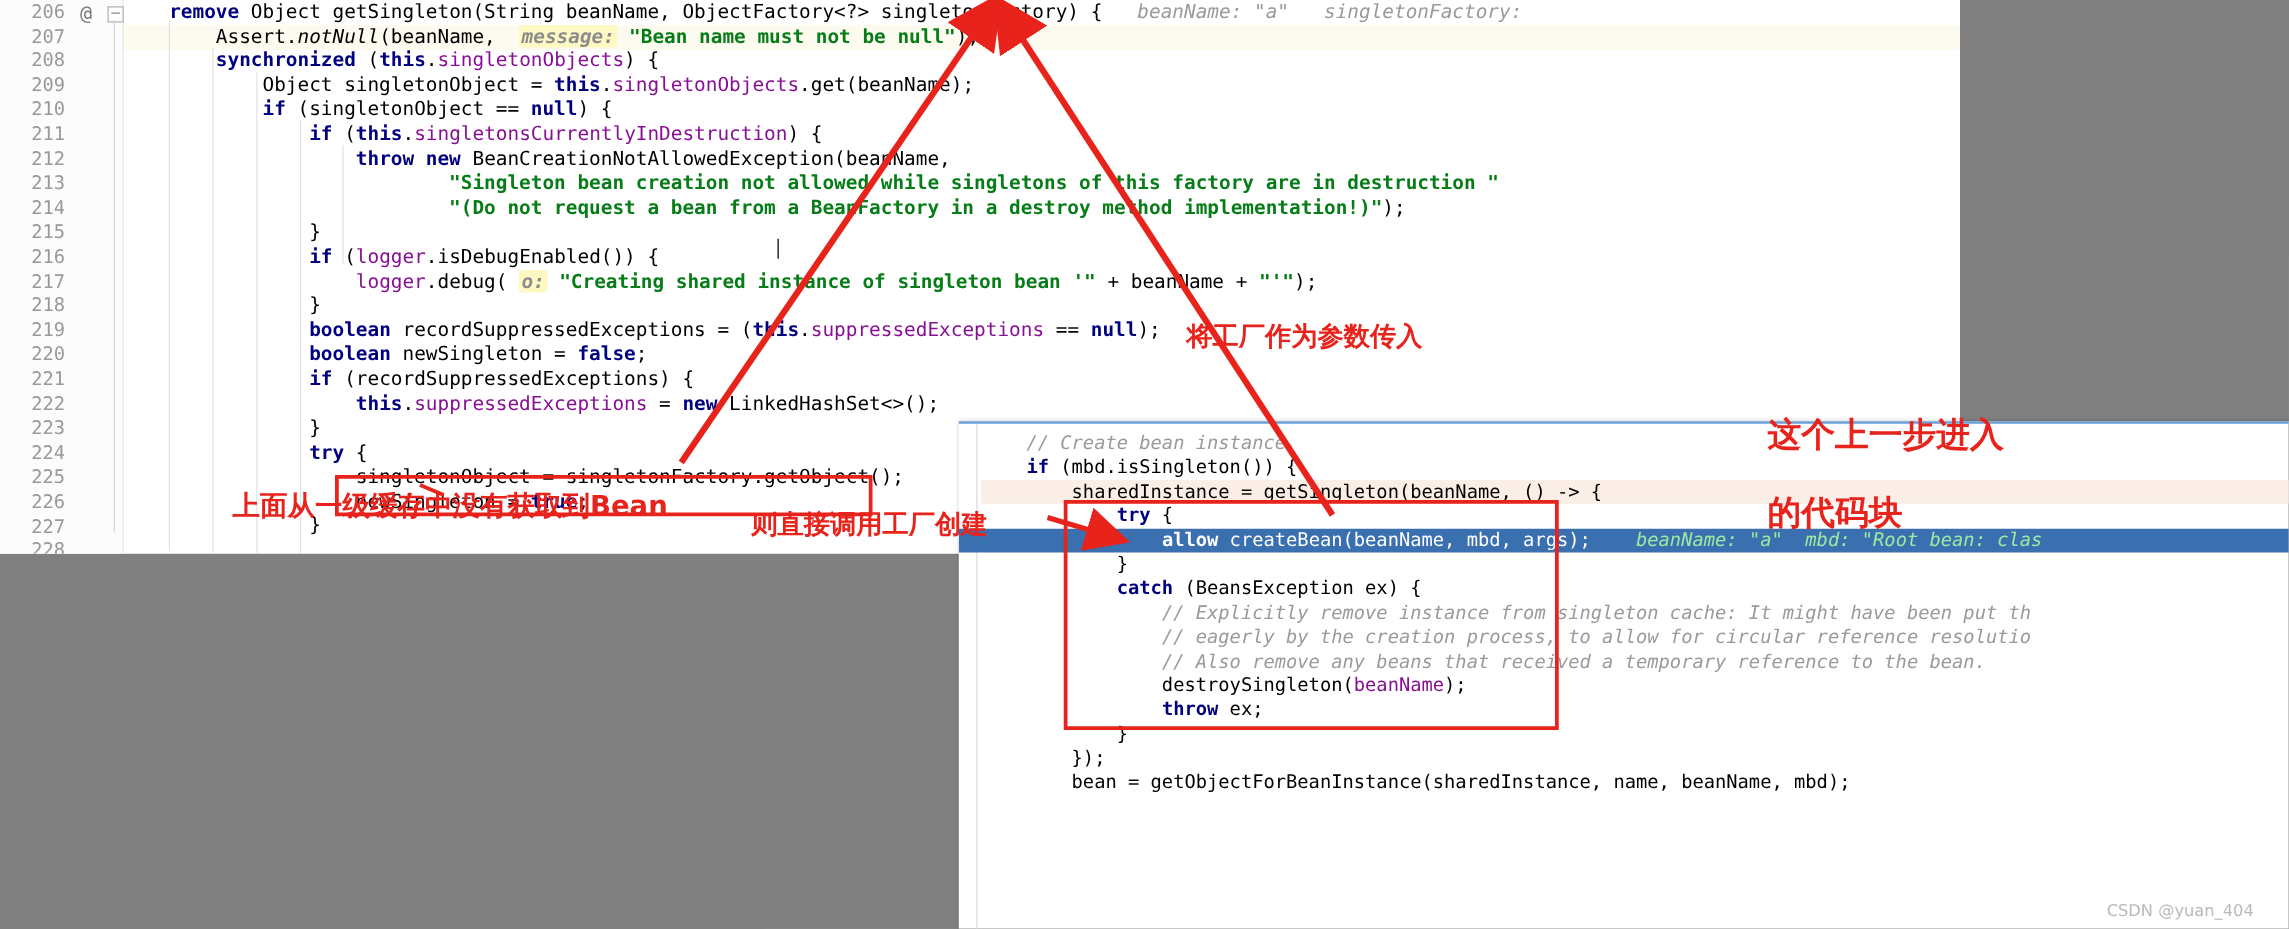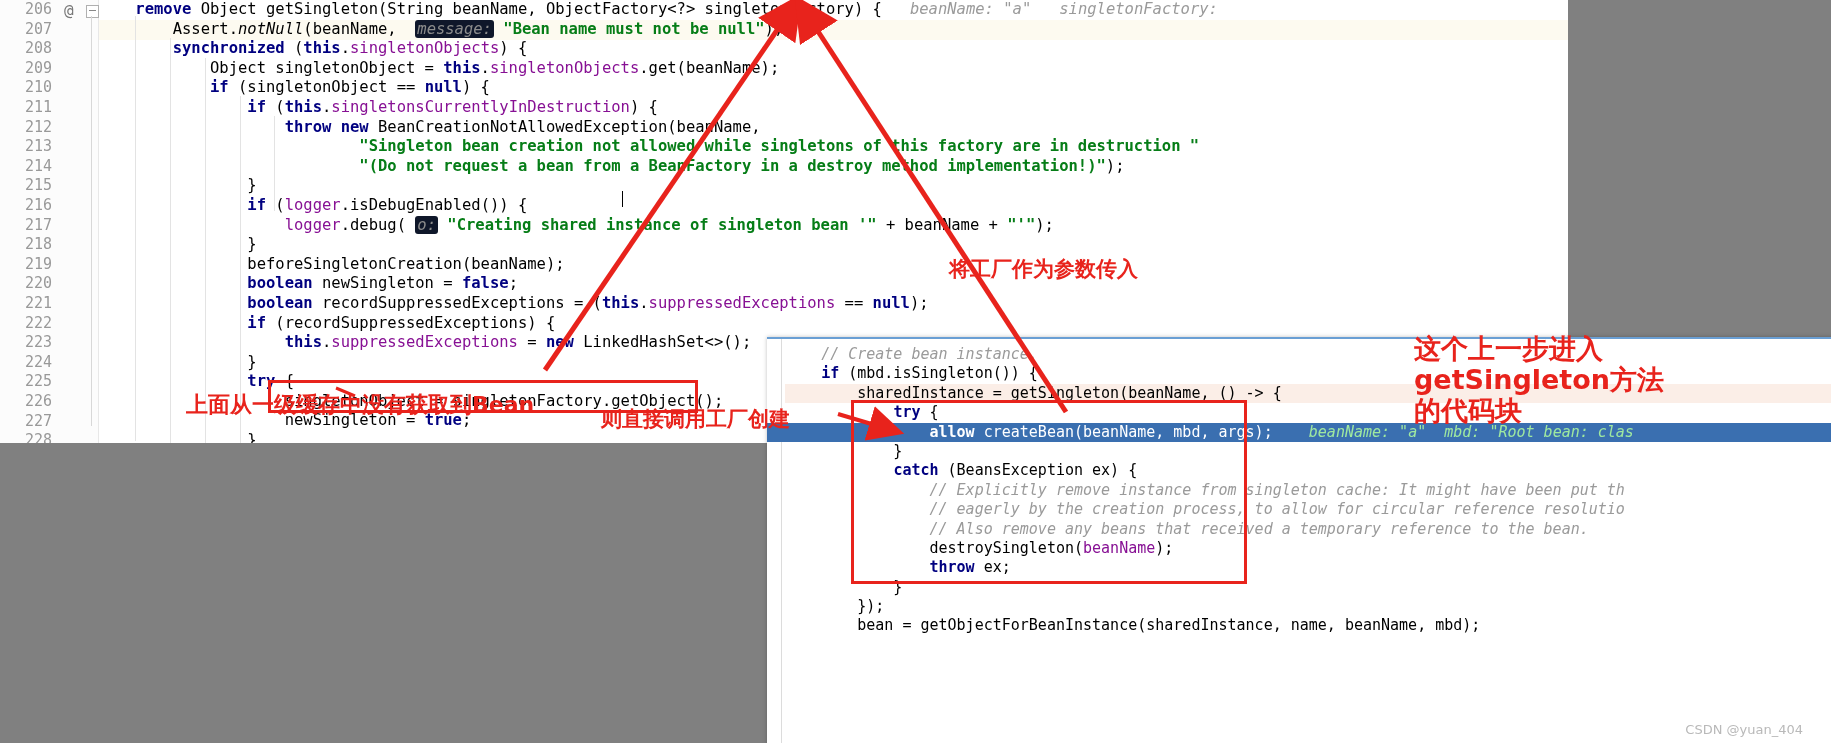--- a/index.html
+++ b/index.html
@@ -34,7 +34,7 @@
   .str{color:#067d17;font-weight:bold;}
   .ital{color:#000000;font-style:italic;}
   .hint{color:#9a9a9a;font-style:italic;}
-  .hintbg{background:#0f172a;color:#8c8c8c;font-style:italic;border-radius:3px;padding:0 2px;}
+  .hintbg{background:#fef9c3;color:#8c8c8c;font-style:italic;border-radius:3px;padding:0 2px;font-weight:bold;}
 
   .caret{position:absolute;width:1px;height:16px;background:#000;}
 

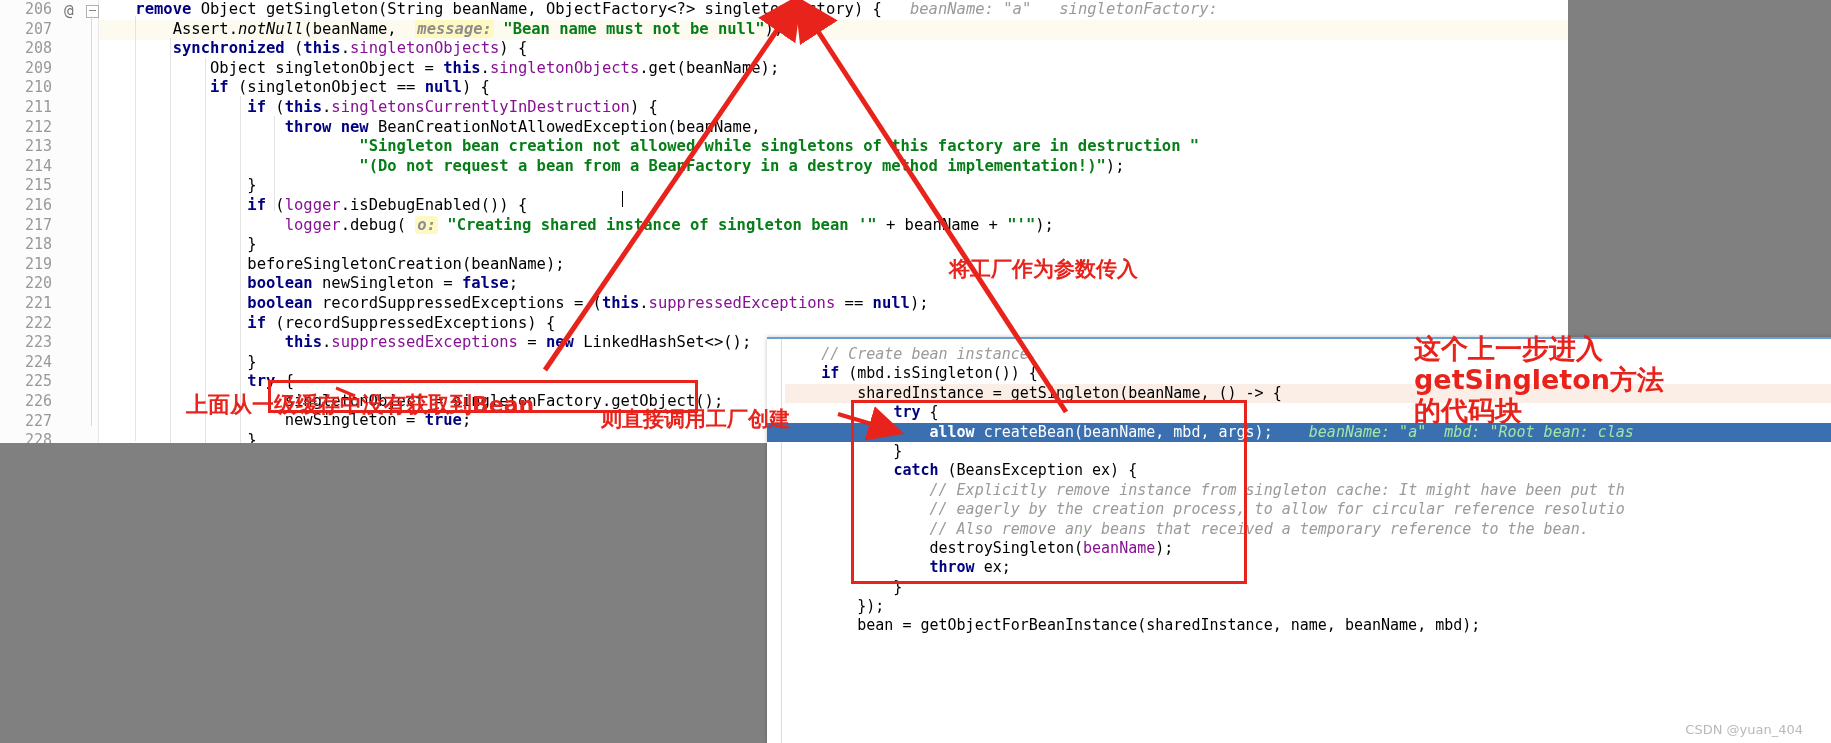--- a/index.html
+++ b/index.html
@@ -124,7 +124,6 @@
           <div class="line">                <span class="kw">if</span> (<span class="fld">logger</span>.isDebugEnabled()) {</div>
           <div class="line">                    <span class="fld">logger</span>.debug( <span class="hintbg">o:</span> <span class="str">"Creating shared instance of singleton bean '"</span> + beanName + <span class="str">"'"</span>);</div>
           <div class="line">                }</div>
-          <div class="line">                beforeSingletonCreation(beanName);</div>
           <div class="line">                <span class="kw">boolean</span> newSingleton = <span class="kw">false</span>;</div>
           <div class="line">                <span class="kw">boolean</span> recordSuppressedExceptions = (<span class="kw">this</span>.<span class="fld">suppressedExceptions</span> == <span class="kw">null</span>);</div>
           <div class="line">                <span class="kw">if</span> (recordSuppressedExceptions) {</div>

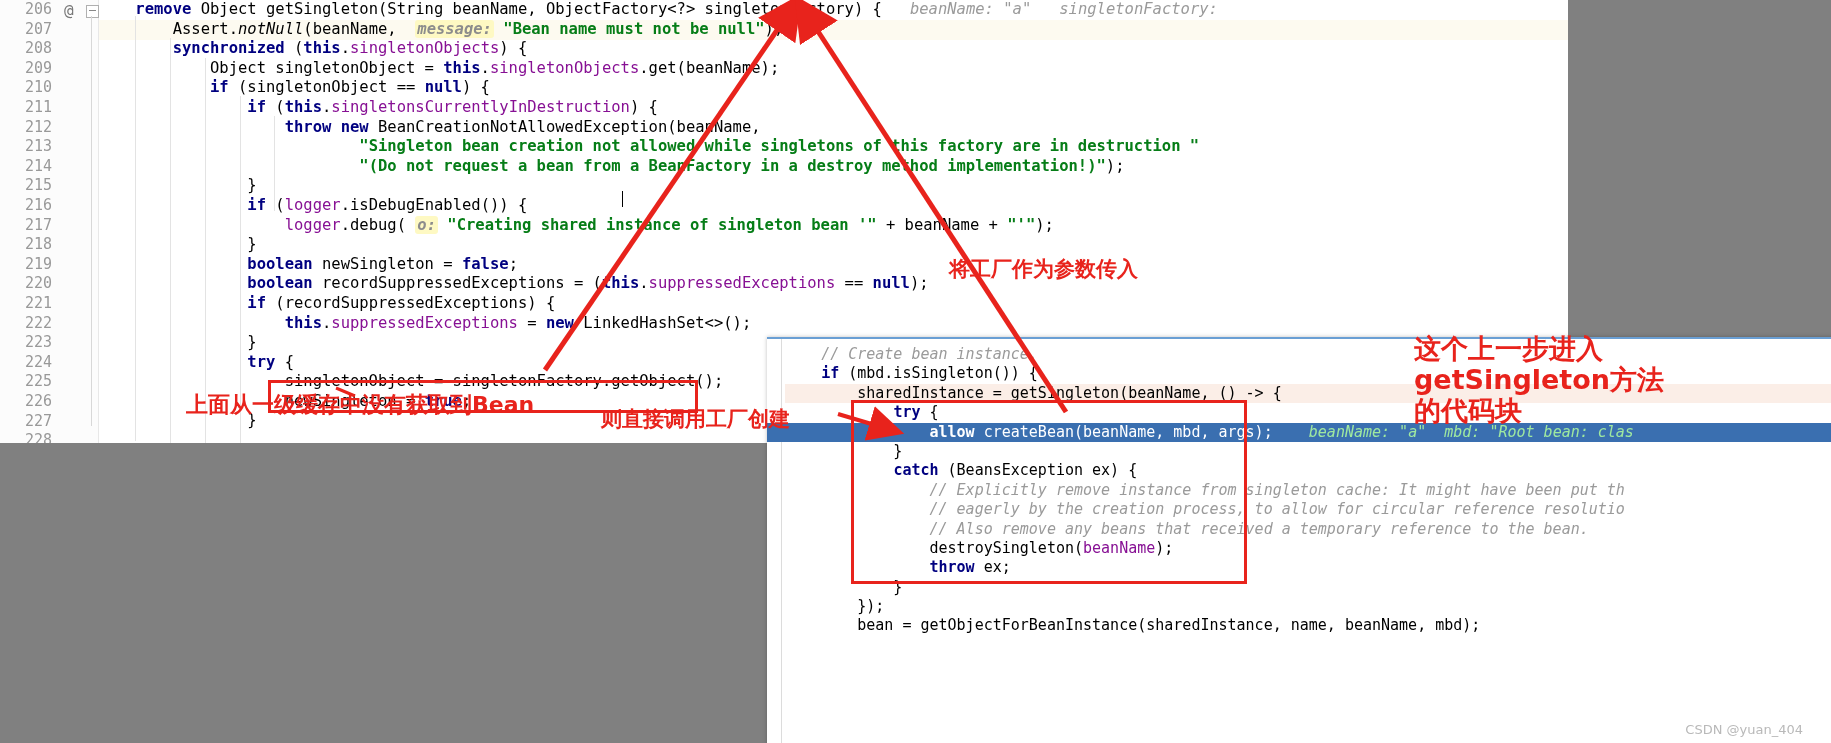--- a/index.html
+++ b/index.html
@@ -124,8 +124,8 @@
           <div class="line">                <span class="kw">if</span> (<span class="fld">logger</span>.isDebugEnabled()) {</div>
           <div class="line">                    <span class="fld">logger</span>.debug( <span class="hintbg">o:</span> <span class="str">"Creating shared instance of singleton bean '"</span> + beanName + <span class="str">"'"</span>);</div>
           <div class="line">                }</div>
+          <div class="line">                <span class="kw">boolean</span> recordSuppressedExceptions = (<span class="kw">this</span>.<span class="fld">suppressedExceptions</span> == <span class="kw">null</span>);</div>
           <div class="line">                <span class="kw">boolean</span> newSingleton = <span class="kw">false</span>;</div>
-          <div class="line">                <span class="kw">boolean</span> recordSuppressedExceptions = (<span class="kw">this</span>.<span class="fld">suppressedExceptions</span> == <span class="kw">null</span>);</div>
           <div class="line">                <span class="kw">if</span> (recordSuppressedExceptions) {</div>
           <div class="line">                    <span class="kw">this</span>.<span class="fld">suppressedExceptions</span> = <span class="kw">new</span> LinkedHashSet&lt;&gt;();</div>
           <div class="line">                }</div>

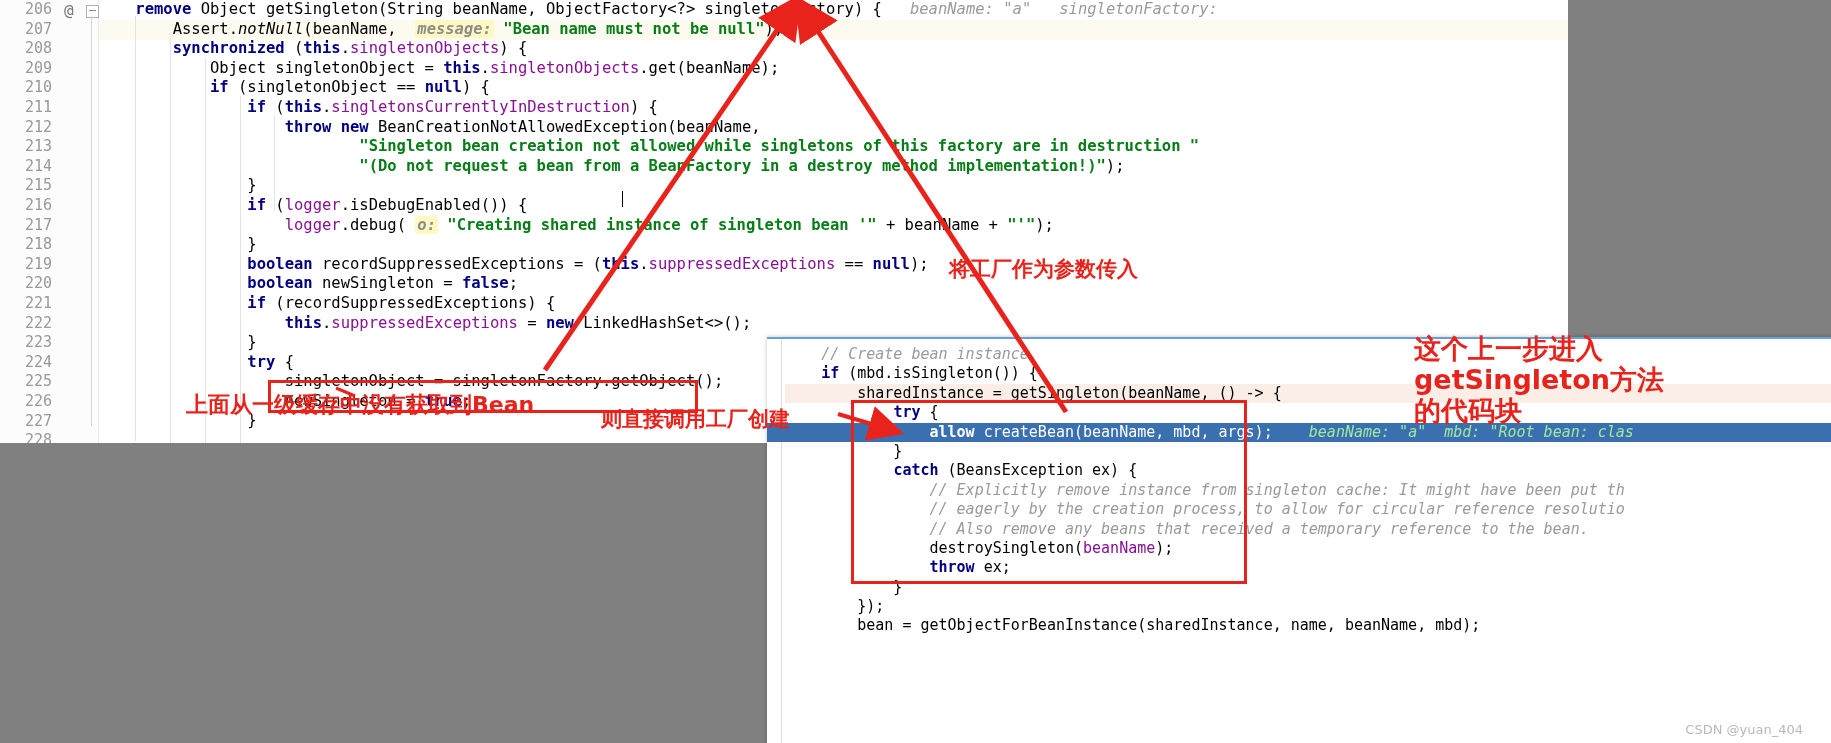--- a/index.html
+++ b/index.html
@@ -186,7 +186,6 @@
   <div class="cn cn-c" style="left:949px;top:255px;">将工厂作为参数传入</div>
 
   <div class="cn cn-r" style="left:1414px;top:333px;">这个上一步进入</div>
-  <div class="cn cn-r" style="left:1414px;top:364px;">getSingleton方法</div>
   <div class="cn cn-r" style="left:1414px;top:395px;">的代码块</div>
 
   <div class="watermark">CSDN @yuan_404</div>

